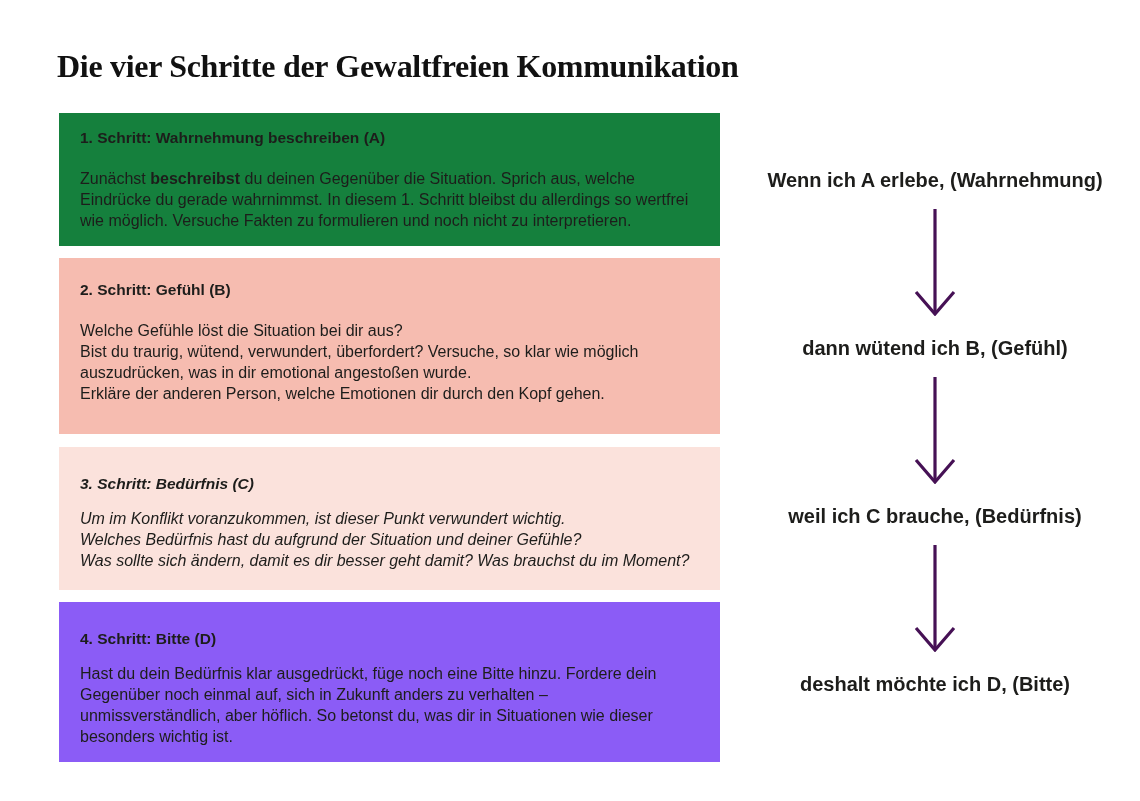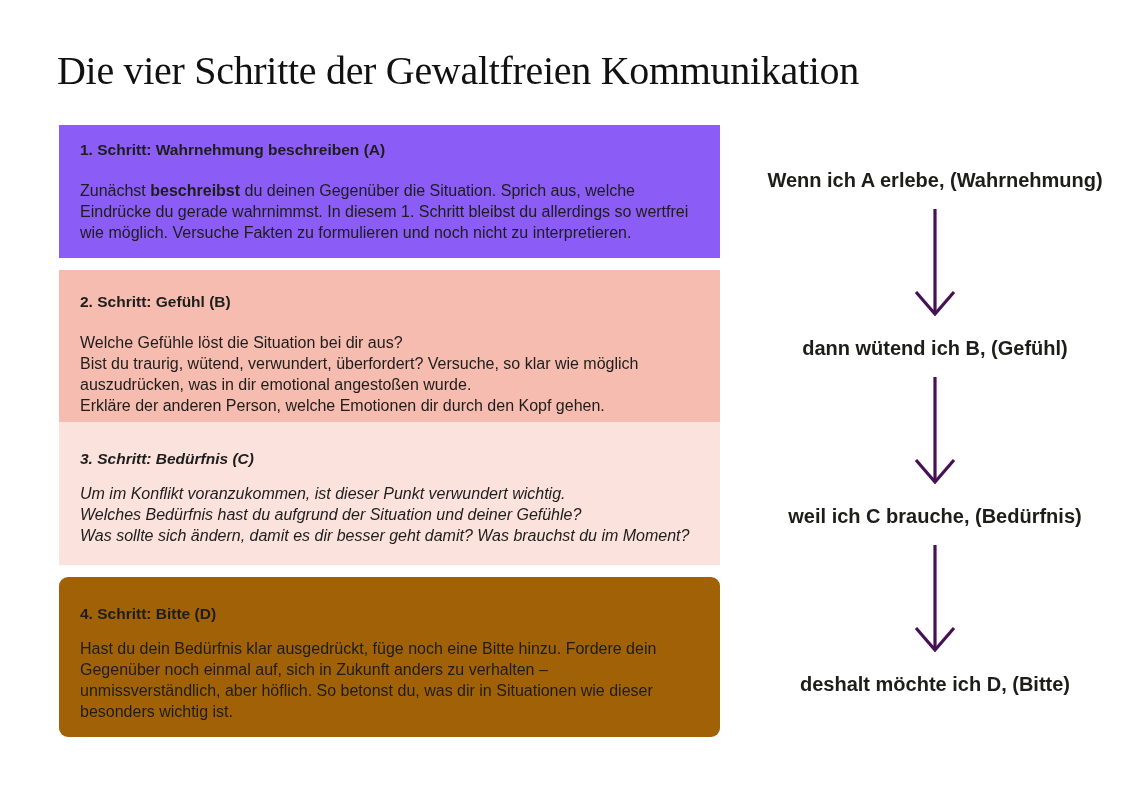--- a/index.html
+++ b/index.html
@@ -22,8 +22,8 @@
     left:57px;
     top:48px;
     font-family:"Liberation Serif", serif;
-    font-weight:normal;
-    font-size:40px;
+    font-weight:bold;
+    font-size:32px;
     line-height:1.15;
     letter-spacing:-0.3px;
     color:#111111;

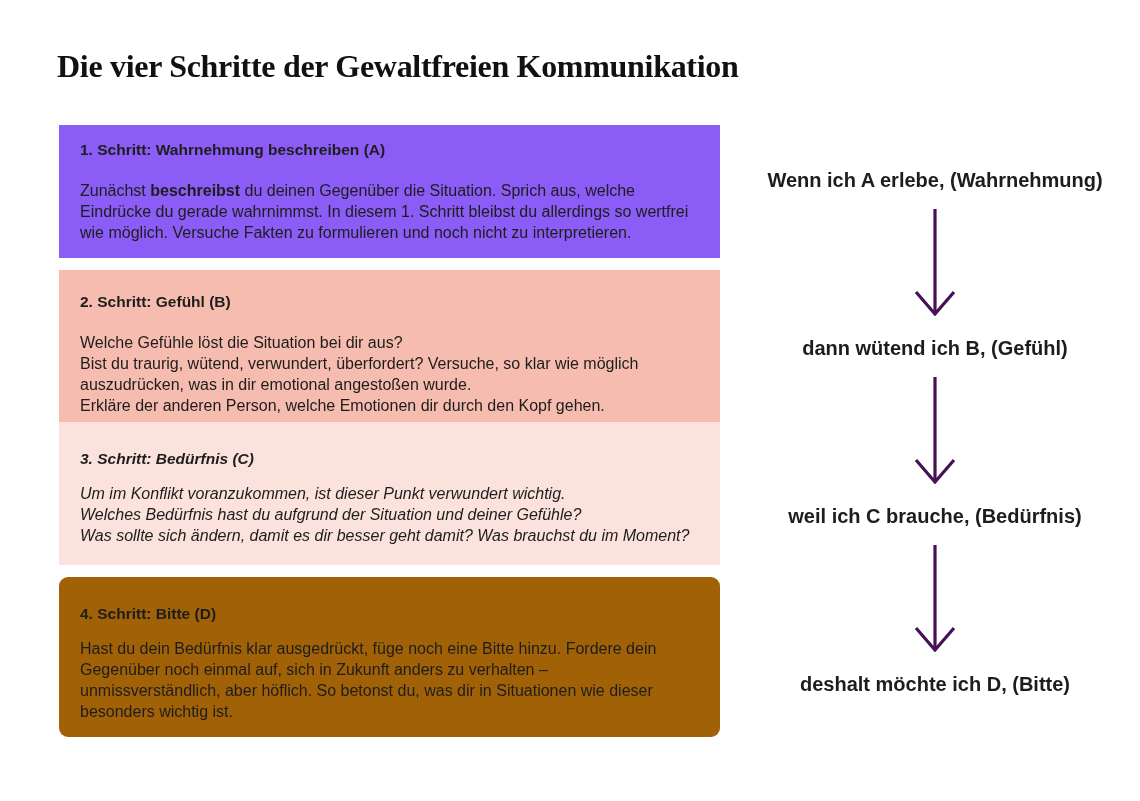--- a/index.html
+++ b/index.html
@@ -89,7 +89,7 @@
 <div class="canvas">
   <h1 class="title" style="color: rgb(17, 17, 17);">Die vier Schritte der Gewaltfreien Kommunikation</h1>
   <div class="steps" id="steps">
-  <section class="step-box" style="background: #8b5cf6; margin-top: 12px;">
+  <section class="step-box" style="background: #15803d;">
     <h2 class="step-heading">1. Schritt: Wahrnehmung beschreiben (A)</h2>
     <div class="step-body">
           <p class="step-par"><span>Zunächst </span><b>beschreibst</b><span> du deinen Gegenüber die Situation. Sprich aus, welche Eindrücke du gerade wahrnimmst. In diesem 1. Schritt bleibst du allerdings so wertfrei wie möglich. Versuche Fakten zu formulieren und noch nicht zu interpretieren.</span></p>

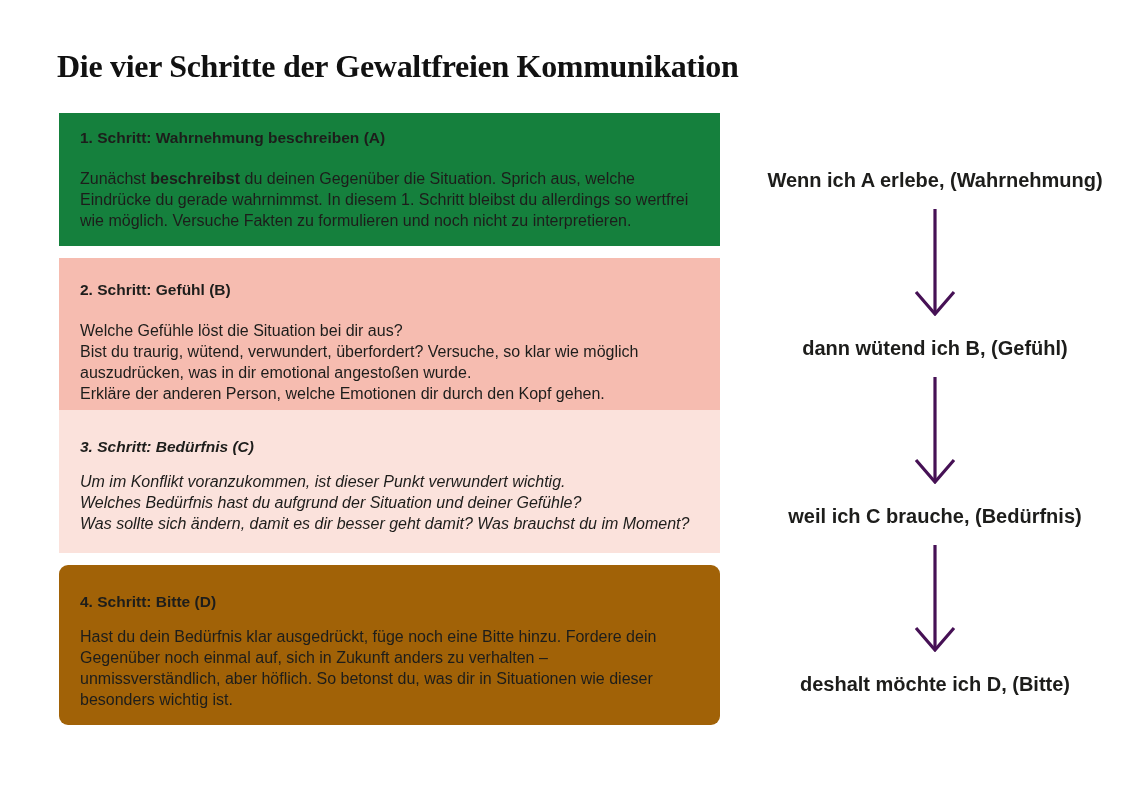--- a/index.html
+++ b/index.html
@@ -40,7 +40,7 @@
     padding:0 30px 0 21px;
   }
   .step-box:nth-child(1){height:133px;padding-top:14px;margin-bottom:12px;}
-  .step-box:nth-child(2){height:152px;padding-top:21px;}
+  .step-box:nth-child(2){height:176px;padding-top:21px;margin-bottom:13px;}
   .step-box:nth-child(3){height:143px;padding-top:26px;margin-bottom:12px;font-style:italic;}
   .step-box:nth-child(4){height:160px;padding-top:26px;}
   .step-heading{

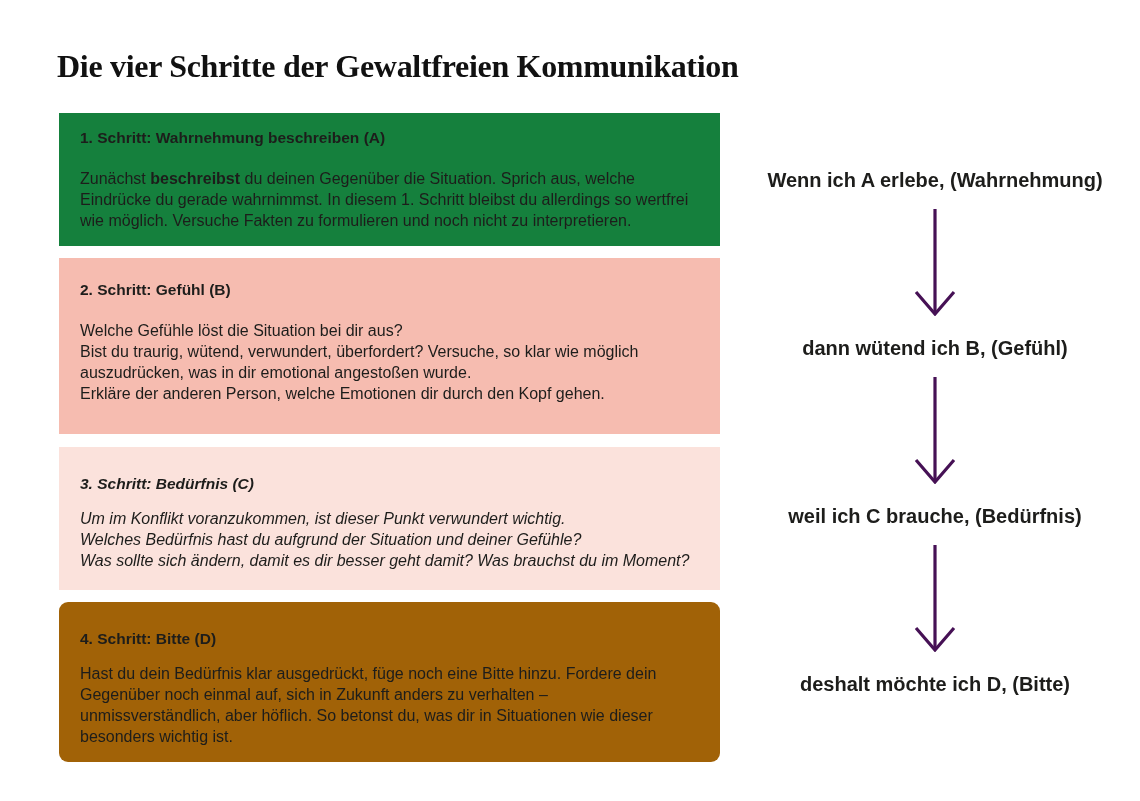--- a/index.html
+++ b/index.html
@@ -114,7 +114,7 @@
         </div>
   </section>
 
-  <section class="step-box" style="background: #a16207; border-radius: 9px;">
+  <section class="step-box" style="background: #8b5cf6;">
     <h2 class="step-heading">4. Schritt: Bitte (D)</h2>
     <div class="step-body">
           <p class="step-par"><span>Hast du dein Bedürfnis klar ausgedrückt, füge noch eine Bitte hinzu. Fordere dein Gegenüber noch einmal auf, sich in Zukunft anders zu verhalten – unmissverständlich, aber höflich. So betonst du, was dir in Situationen wie dieser besonders wichtig ist.</span></p>

